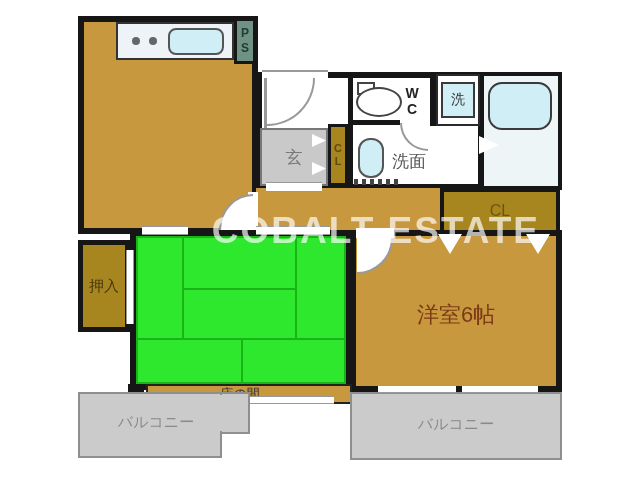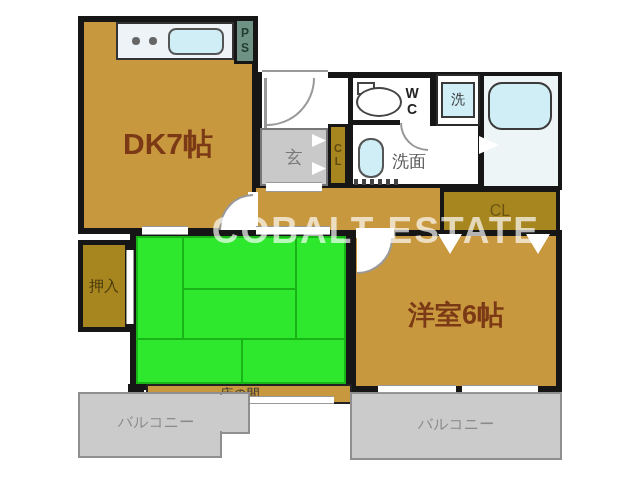--- a/index.html
+++ b/index.html
@@ -40,7 +40,6 @@
   <div class="abs" style="left:149px;top:37px;width:8px;height:8px;border-radius:50%;background:#666;"></div>
   <div class="abs fixture" style="left:168px;top:28px;width:56px;height:27px;border-radius:8px;border-color:#555;"></div>
   <div class="abs vtext" style="left:234px;top:18px;width:22px;height:46px;background:#6e9283;border:3px solid #161616;font-size:12px;font-weight:bold;color:#223d35;">PS</div>
-  <div class="abs lbl" style="left:83px;top:126px;width:170px;height:36px;font-size:30px;font-weight:600;color:#7b3a15;">DK7帖</div>
 
   <div class="abs white" style="left:256px;top:72px;width:306px;height:118px;border:6px solid #161616;"></div>
 

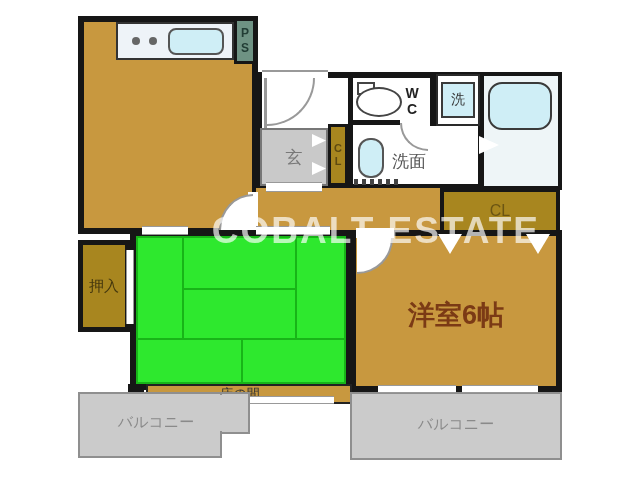--- a/index.html
+++ b/index.html
@@ -95,7 +95,7 @@
   <div class="abs gap-h" style="left:256px;top:226px;width:74px;height:9px;"></div>
 
   <div class="abs room-tan" style="left:350px;top:230px;width:212px;height:162px;border:6px solid #161616;"></div>
-  <div class="abs lbl" style="left:360px;top:296px;width:192px;height:38px;font-size:27px;font-weight:700;color:#7b3a15;">洋室6帖</div>
+  <div class="abs lbl" style="left:360px;top:296px;width:192px;height:38px;font-size:22px;font-weight:400;color:#7b3a15;">洋室6帖</div>
   <div class="abs white" style="left:356px;top:228px;width:38px;height:10px;"></div>
   <div class="abs arc" style="left:357px;top:238px;width:36px;height:36px;border-bottom-right-radius:100%;border-right:2px solid #999;border-bottom:2px solid #999;"></div>
   <div class="abs tri-d" style="left:438px;top:234px;width:24px;height:20px;"></div>

